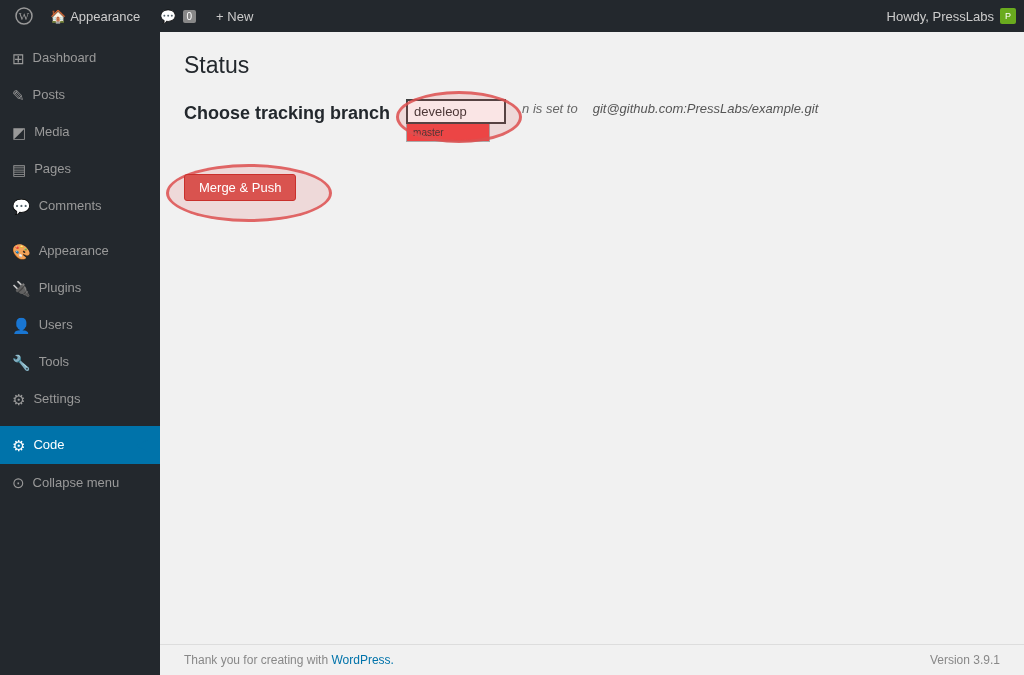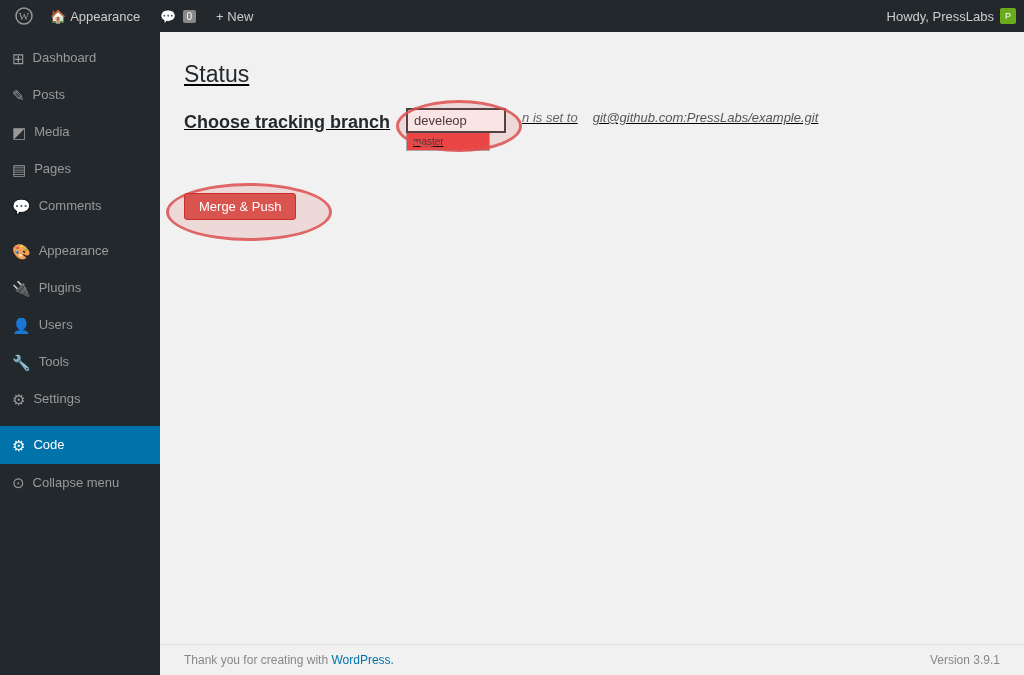--- a/index.html
+++ b/index.html
@@ -89,9 +89,8 @@
     }
     #content {
       flex: 1;
-      padding: 29px 24px;
+      padding: 20px 24px;
       overflow-y: auto;
-      text-decoration: underline;
     }
     .page-title {
       font-size: 23px;

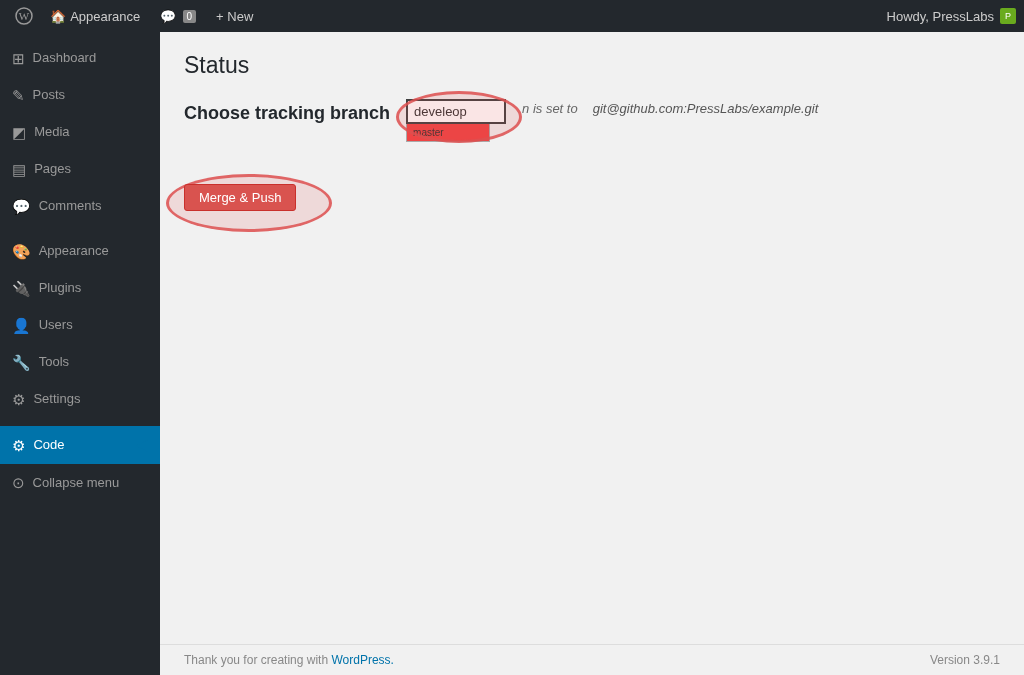--- a/index.html
+++ b/index.html
@@ -167,7 +167,7 @@
     .merge-push-wrapper {
       position: relative;
       display: inline-block;
-      margin-top: 22px;
+      margin-top: 12px;
     }
     .merge-push-wrapper::before {
       content: '';

